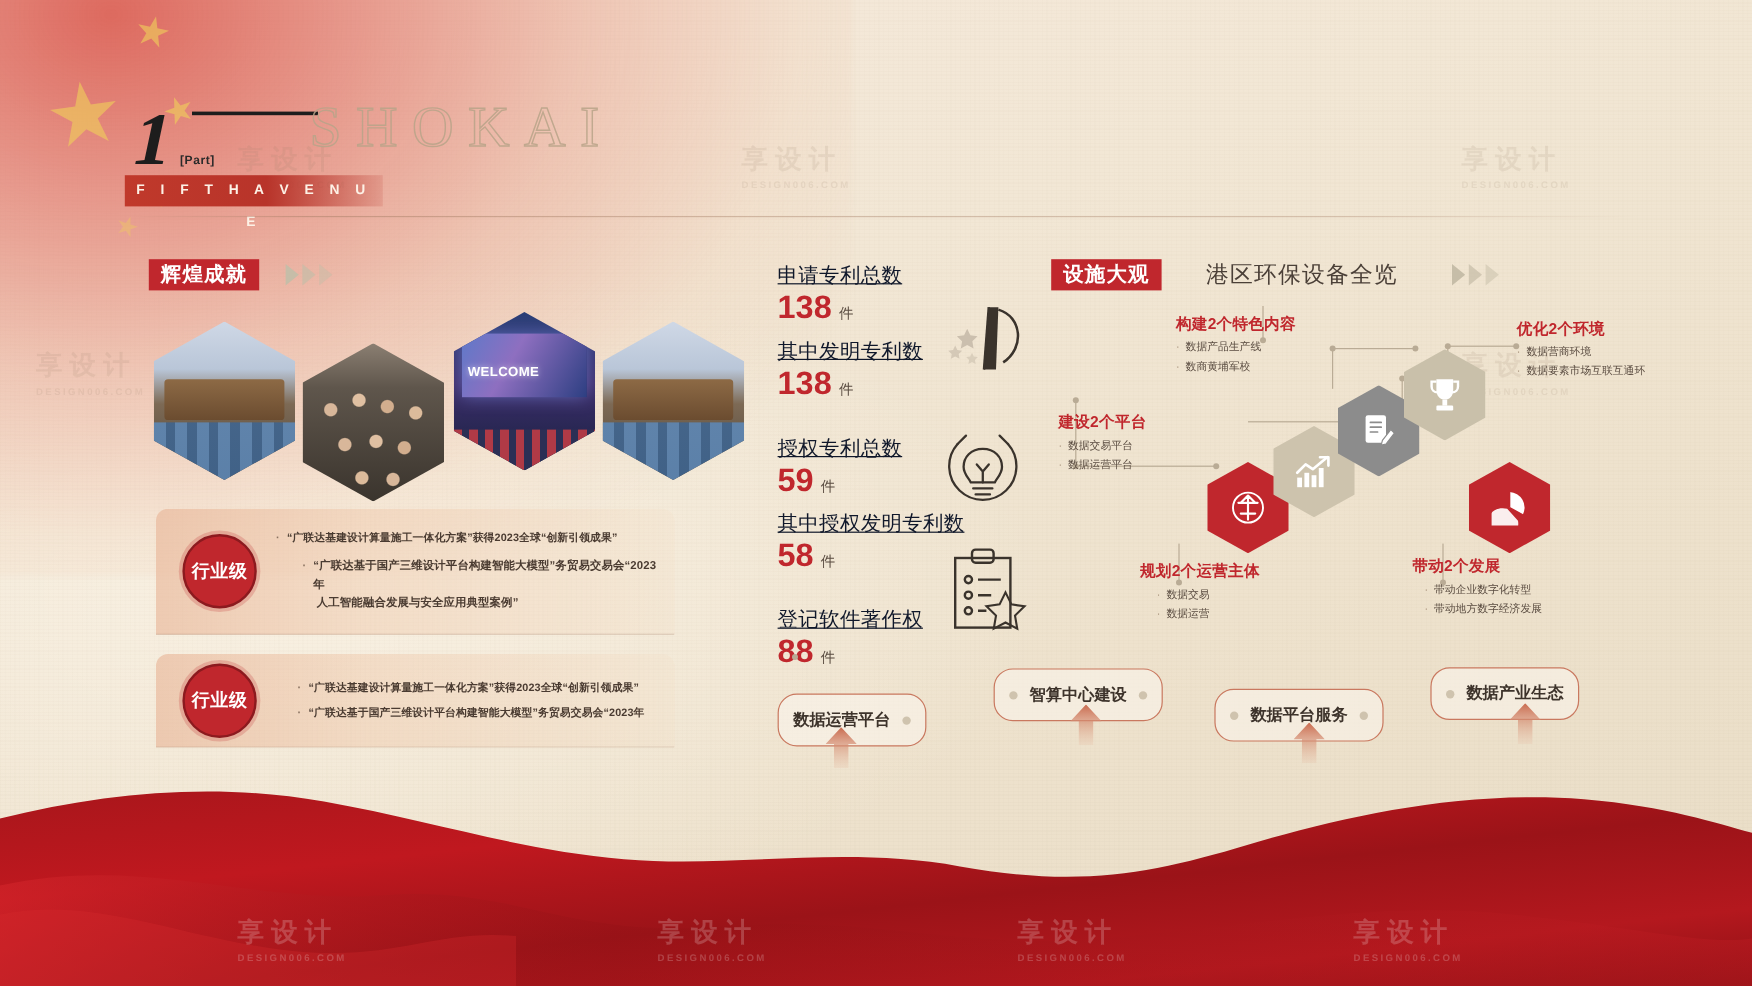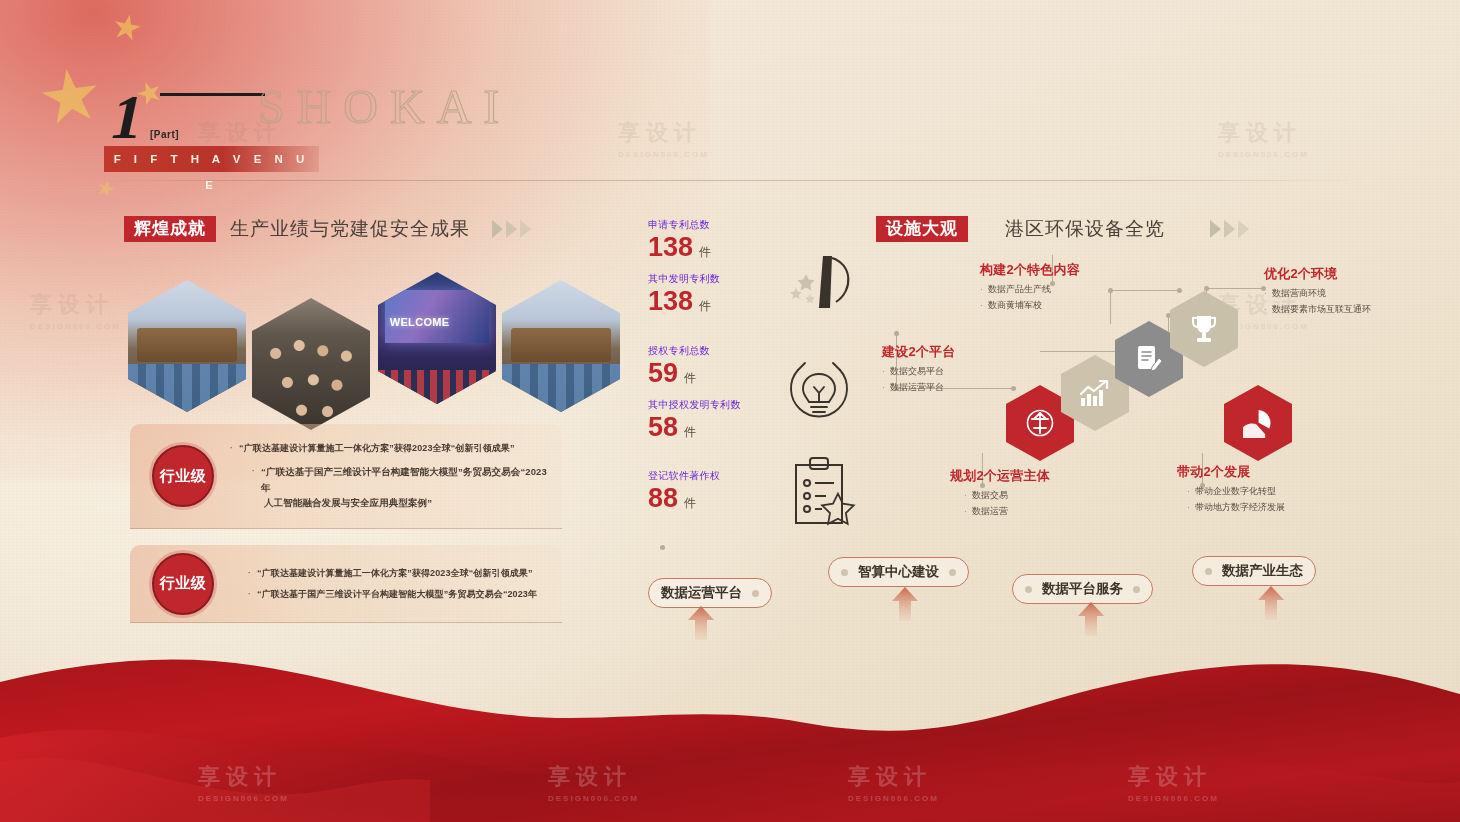--- a/index.html
+++ b/index.html
@@ -332,7 +332,6 @@
 
 <div class="sec-head" style="left:124px; top:216px;">
   <span class="sec-tag">辉煌成就</span>
-  <span class="sec-sub">生产业绩与党建促安全成果</span>
   <span class="sec-arrows">
       <i></i>
       <i></i>

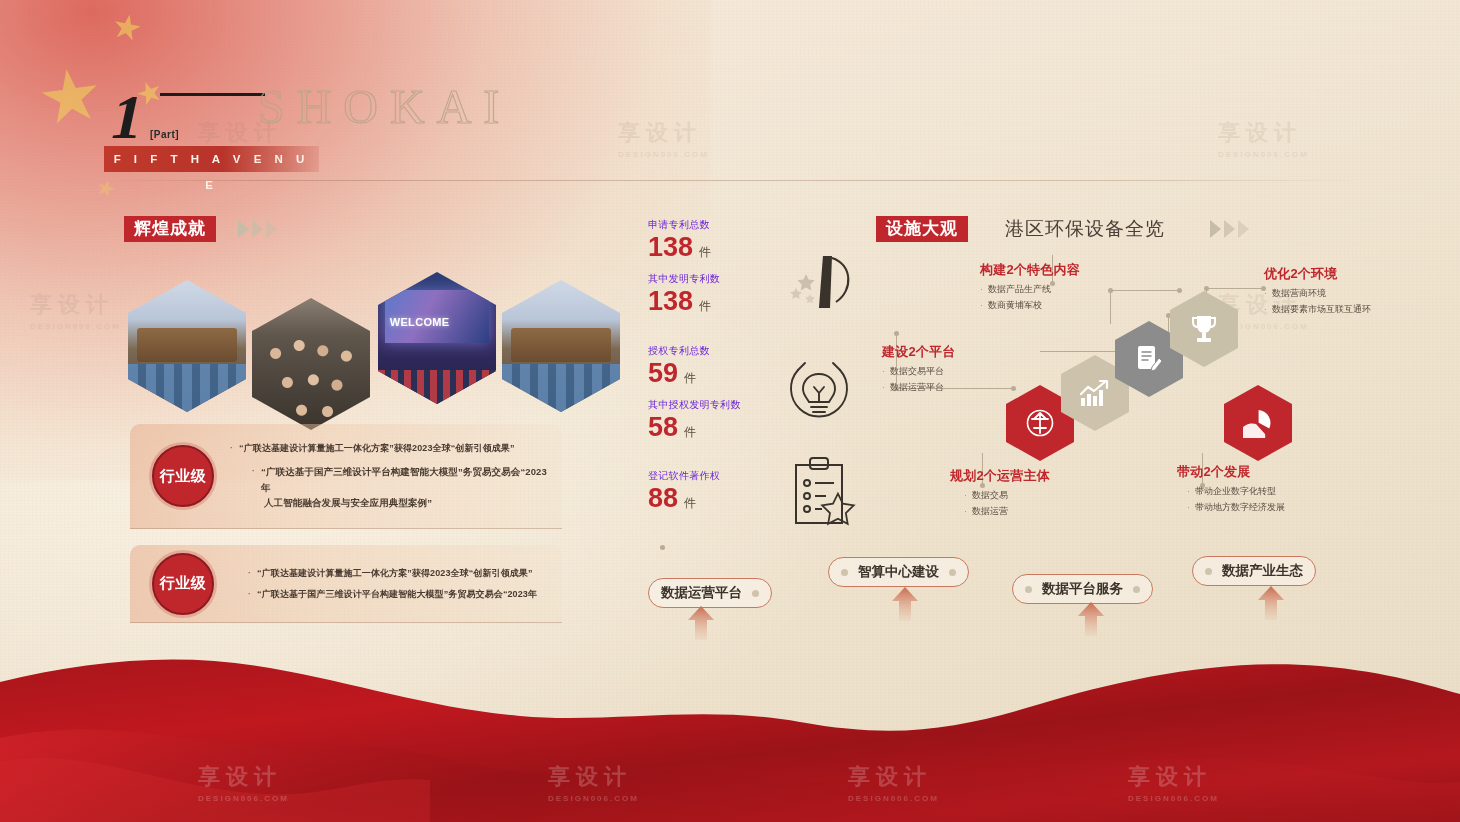--- a/index.html
+++ b/index.html
@@ -190,7 +190,7 @@
   
   #stats { position:absolute; left:648px; top:218px; width:215px; }
   .stat-row { margin-bottom:11px; }
-  .stat-label { font-size:10px; color:#6d28d9; letter-spacing:.3px; }
+  .stat-label { font-size:17px; color:#0f172a; letter-spacing:.3px;text-decoration:underline; }
   .stat-value {
     display:flex; align-items:baseline; gap:6px; margin-top:1px;
   }

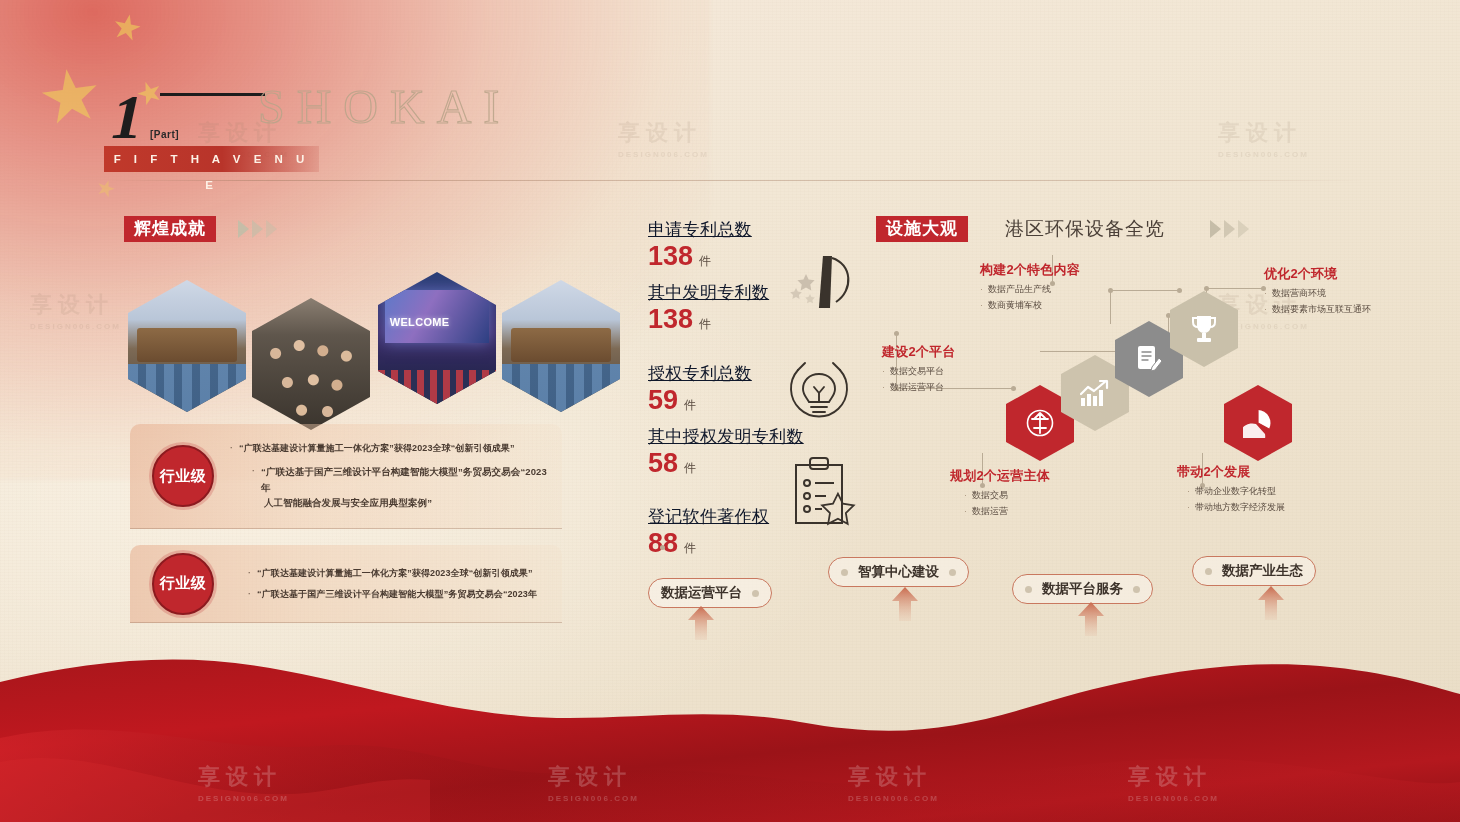--- a/index.html
+++ b/index.html
@@ -104,7 +104,7 @@
   .sec-arrows i:nth-child(3){ opacity:.5; }
 
   
-  #photo-strip { position:absolute; left:128px; top:272px; width:450px; height:130px; }
+  #photo-strip { position:absolute; left:128px; top:260px; width:450px; height:130px; }
   .hexphoto { position:absolute; width:118px; height:132px; }
   .hexphoto .clip {
     width:100%; height:100%;

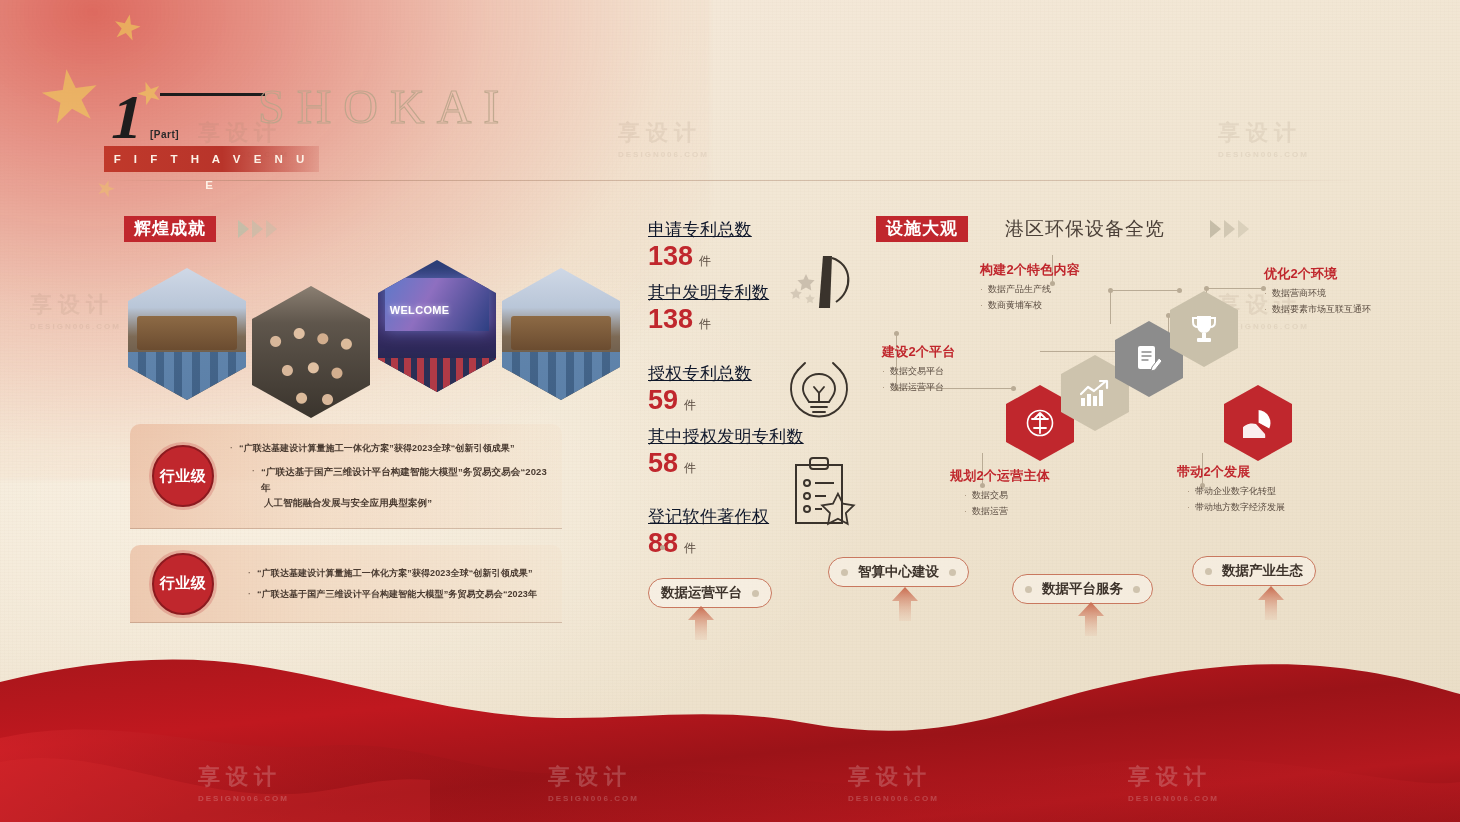--- a/index.html
+++ b/index.html
@@ -229,7 +229,7 @@
 
   
   .pill {
-    position:absolute; height:30px; border:1.5px solid #c9785f; border-radius:16px;
+    position:absolute; height:44px; border:1.5px solid #c9785f; border-radius:16px;
     background:rgba(252,246,238,.55);
     display:flex; align-items:center; gap:10px; padding:0 12px;
   }

